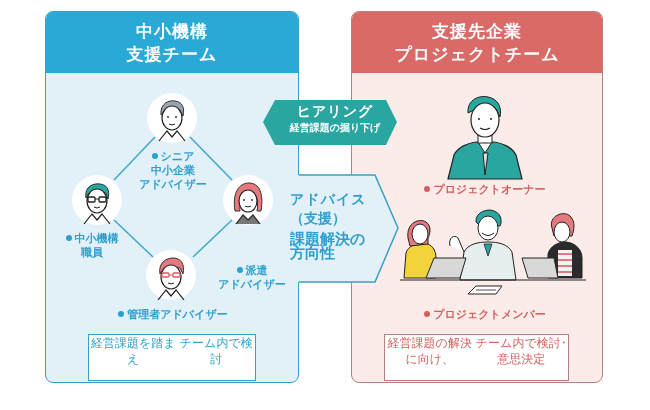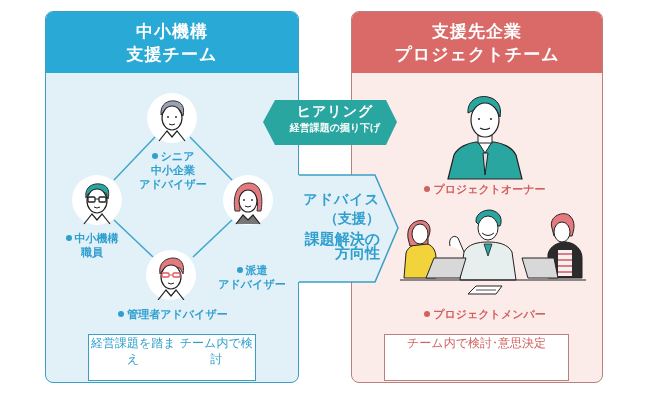--- a/index.html
+++ b/index.html
@@ -28,7 +28,7 @@
   .hearing .t2 { font-size: 10px; line-height: 16px; }
 
   
-  .advice { position: absolute; left: 290px; top: 190px; width: 90px; text-align: right; color: #2f9fce; font-weight: bold; }
+  .advice { position: absolute; left: 290px; top: 190px; width: 90px; text-align: left; color: #2f9fce; font-weight: bold; }
   .advice .t1 { font-size: 14px; line-height: 19px; letter-spacing: 1px; }
   .advice .t2 { font-size: 14px; line-height: 19px; }
   .advice .t3 { font-size: 15px; line-height: 14px; margin-top: 4px; }

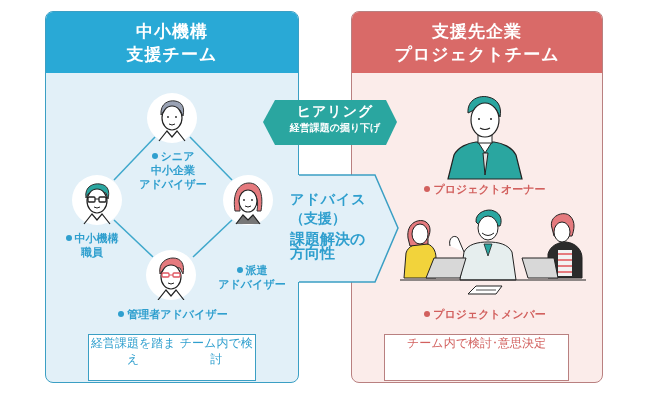--- a/index.html
+++ b/index.html
@@ -210,6 +210,7 @@
 </div>
 
 <div class="note note-right">
+  <div>経営課題の解決に向け、</div>
   <div>チーム内で検討･意思決定</div>
 </div>
 

